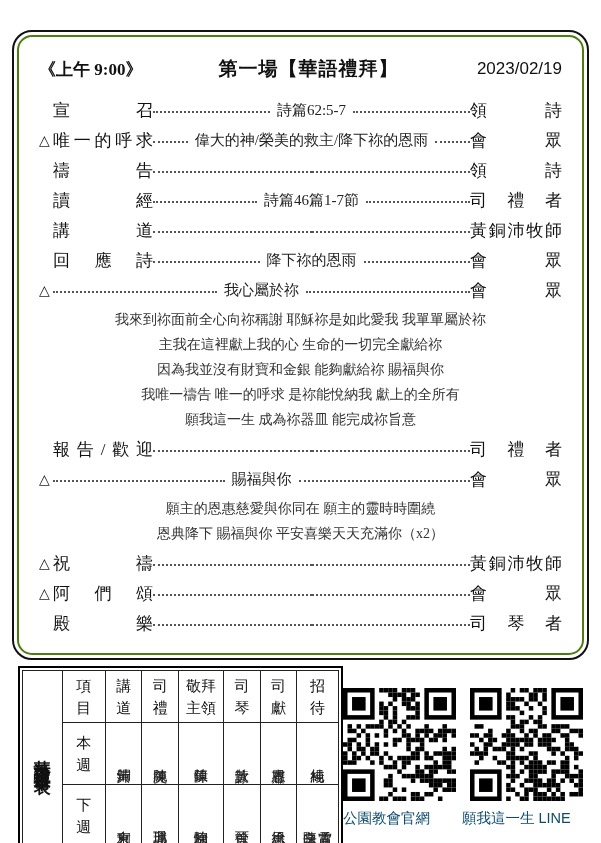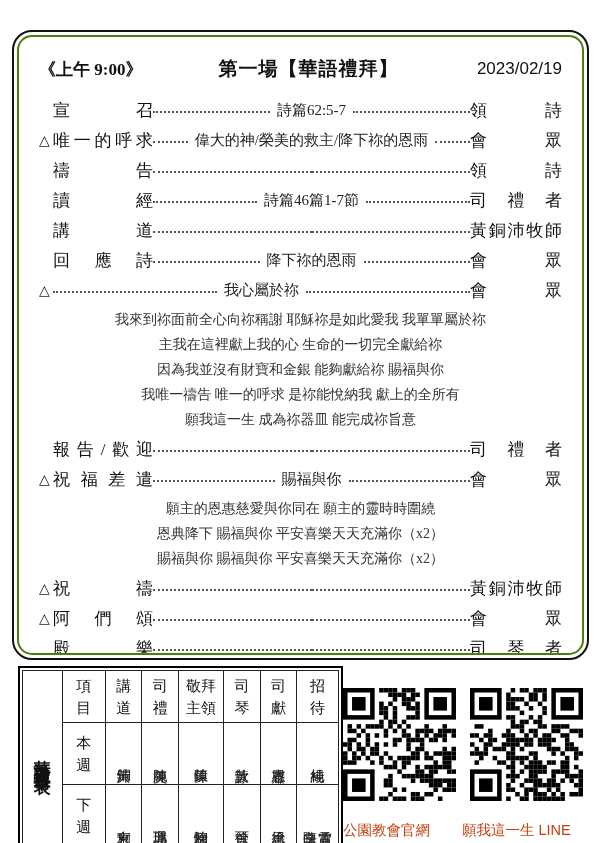--- a/index.html
+++ b/index.html
@@ -148,7 +148,6 @@
 
       <div class="prow">
         <span class="marker">△</span>
-        <span class="item">祝福差遣</span>
         <span class="lead"></span>
         <span class="center">賜福與你</span>
         <span class="lead"></span>

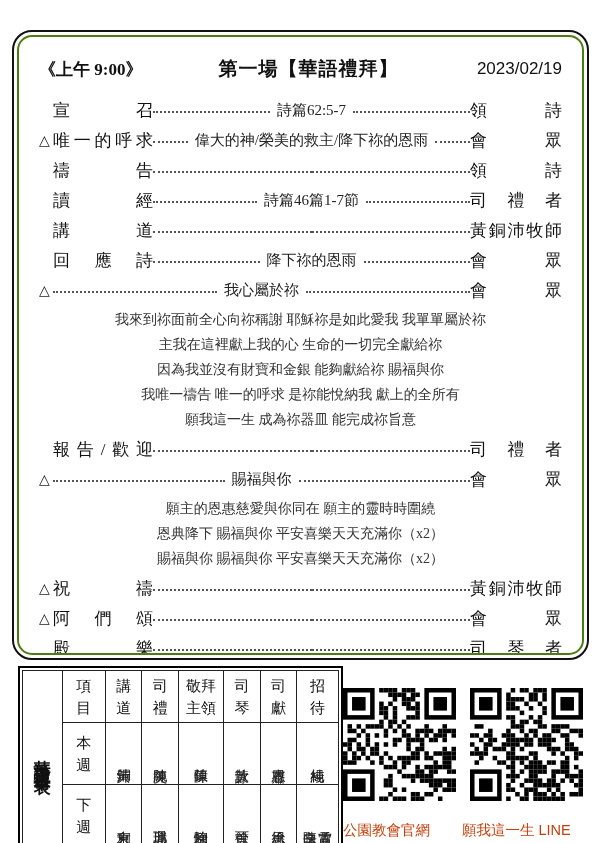--- a/index.html
+++ b/index.html
@@ -157,7 +157,6 @@
       <div class="hymn-block">
         <div class="hymn">願主的恩惠慈愛與你同在 願主的靈時時圍繞</div>
         <div class="hymn">恩典降下 賜福與你 平安喜樂天天充滿你（x2）</div>
-        <div class="hymn">賜福與你 賜福與你 平安喜樂天天充滿你（x2）</div>
       </div>
 
       <div class="prow">

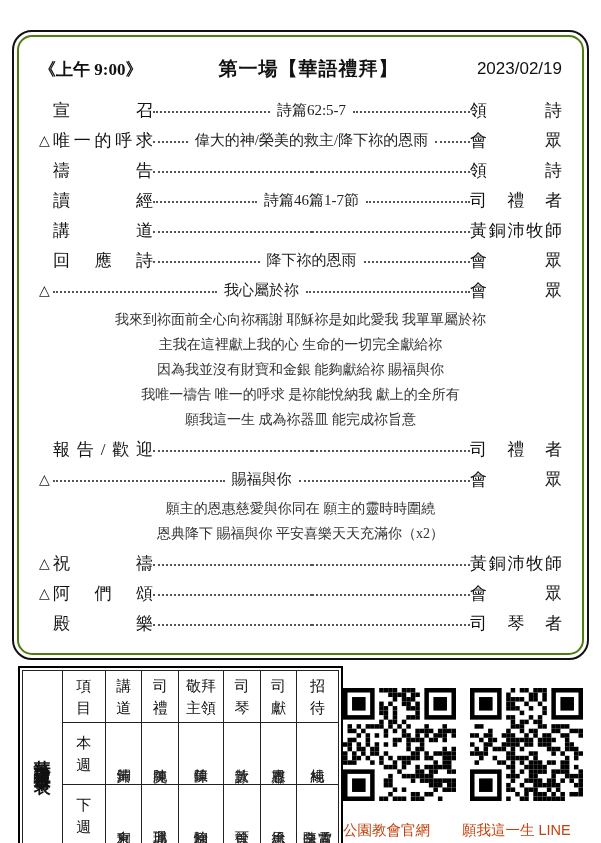--- a/index.html
+++ b/index.html
@@ -50,8 +50,8 @@
   .qr-group { display:flex; flex-direction:column; margin-top:22px; }
   .qr-row { display:flex; gap:14px; }
   .qr { width:113px; height:113px; }
-  .qr-labels { display:flex; gap:2px; margin-top:20px;
-    font-family:"Liberation Sans","DejaVu Sans",sans-serif; font-size:14.5px; color:#c2410c; }
+  .qr-labels { display:flex; gap:2px; margin-top:8px;
+    font-family:"Liberation Sans","DejaVu Sans",sans-serif; font-size:14.5px; color:#0c4a6e; }
   .qr-labels span { width:117px; white-space:nowrap; }
 </style>
 </head>

